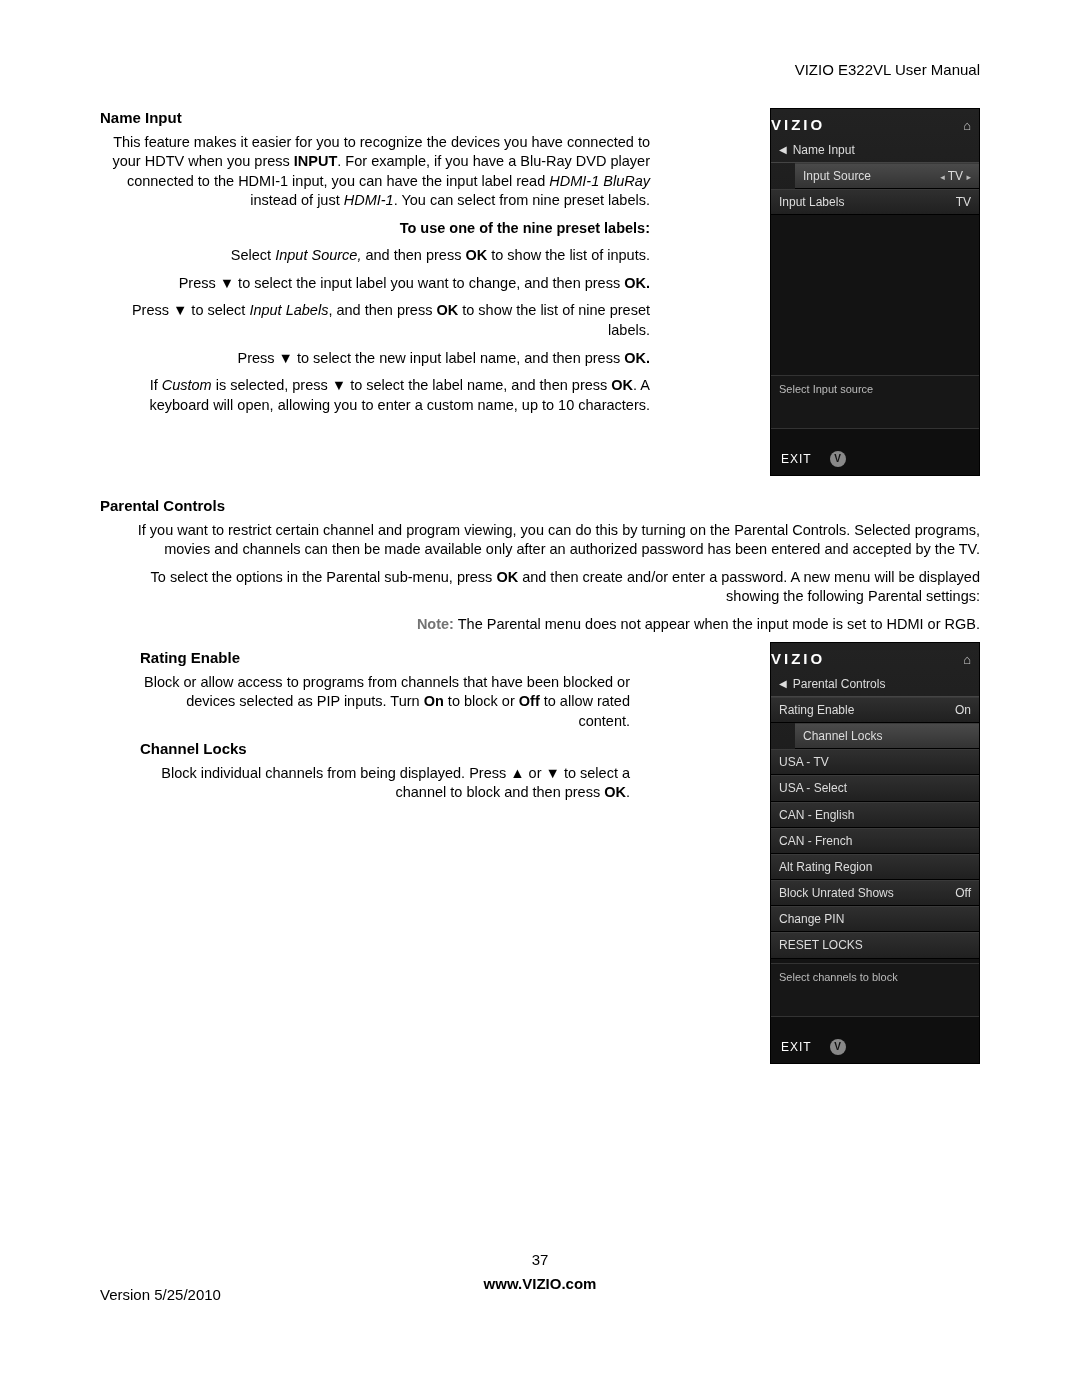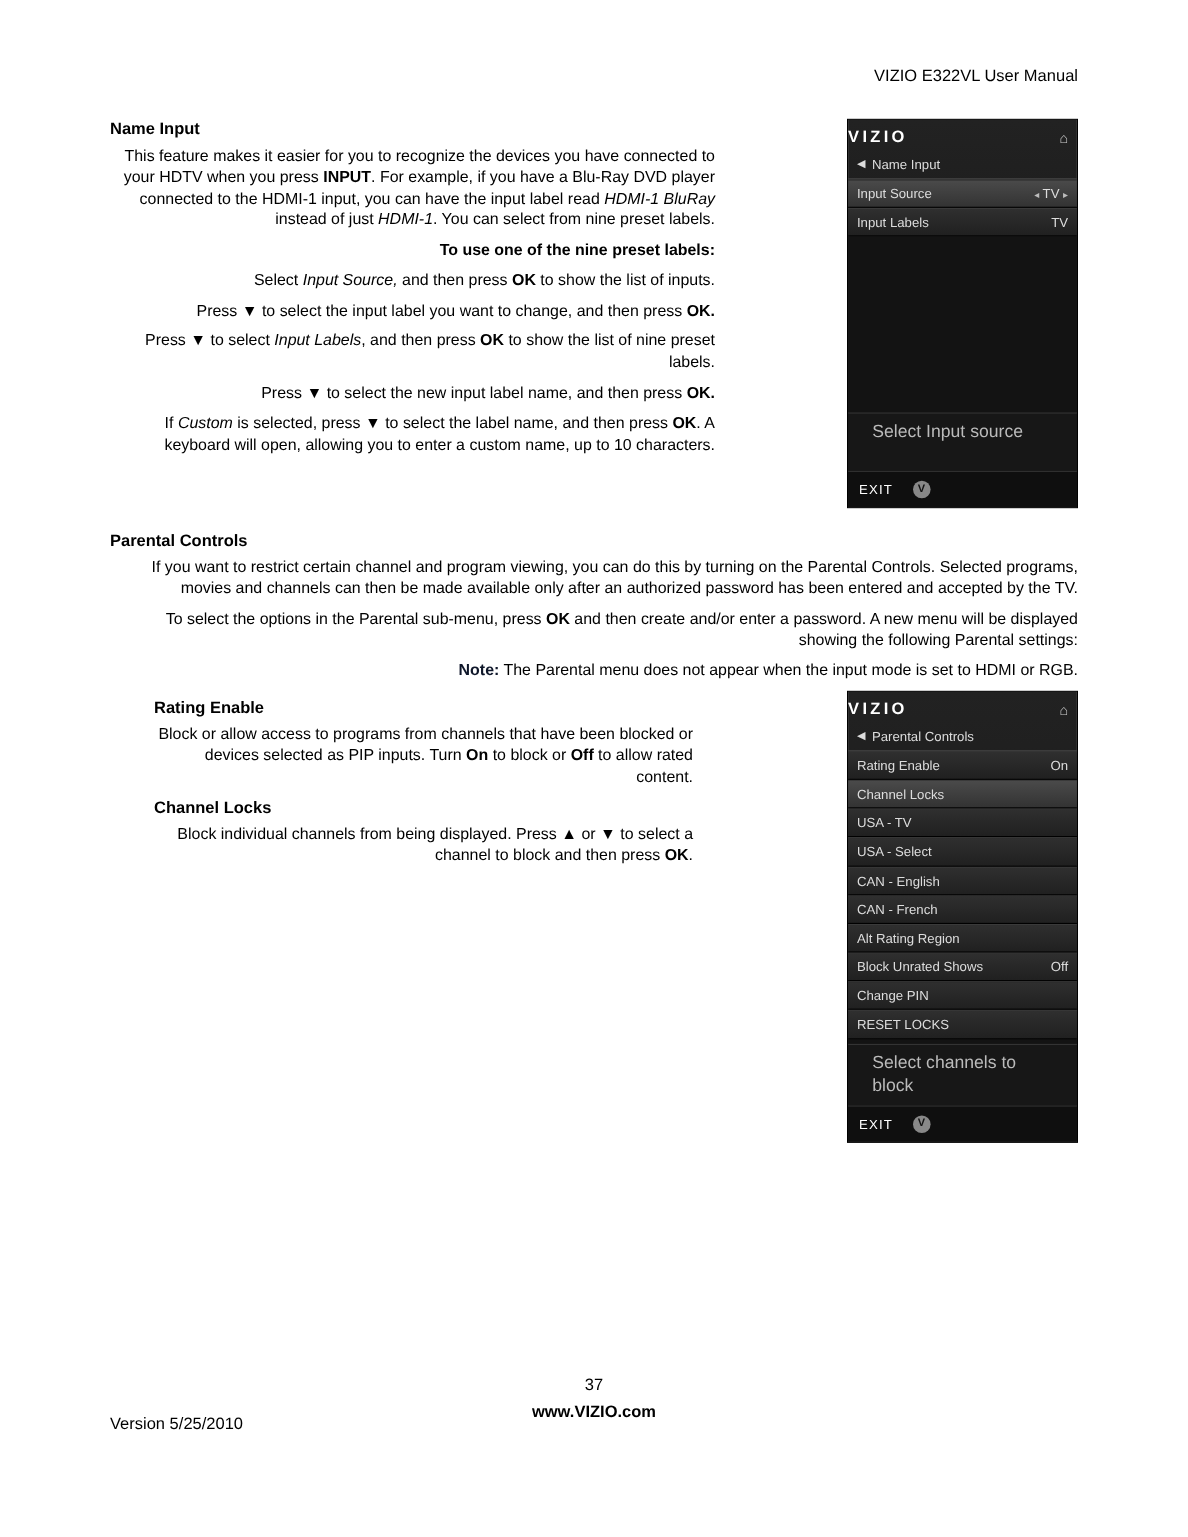--- a/index.html
+++ b/index.html
@@ -83,6 +83,7 @@
   }
   .osd-item.highlight {
     background: linear-gradient(#4a4a4a,#333);
+    margin-left: 24px;
   }
   .osd-item .arr { font-size:9px; opacity:.8; }
   .osd-gap { height: 160px; background:#131313; }

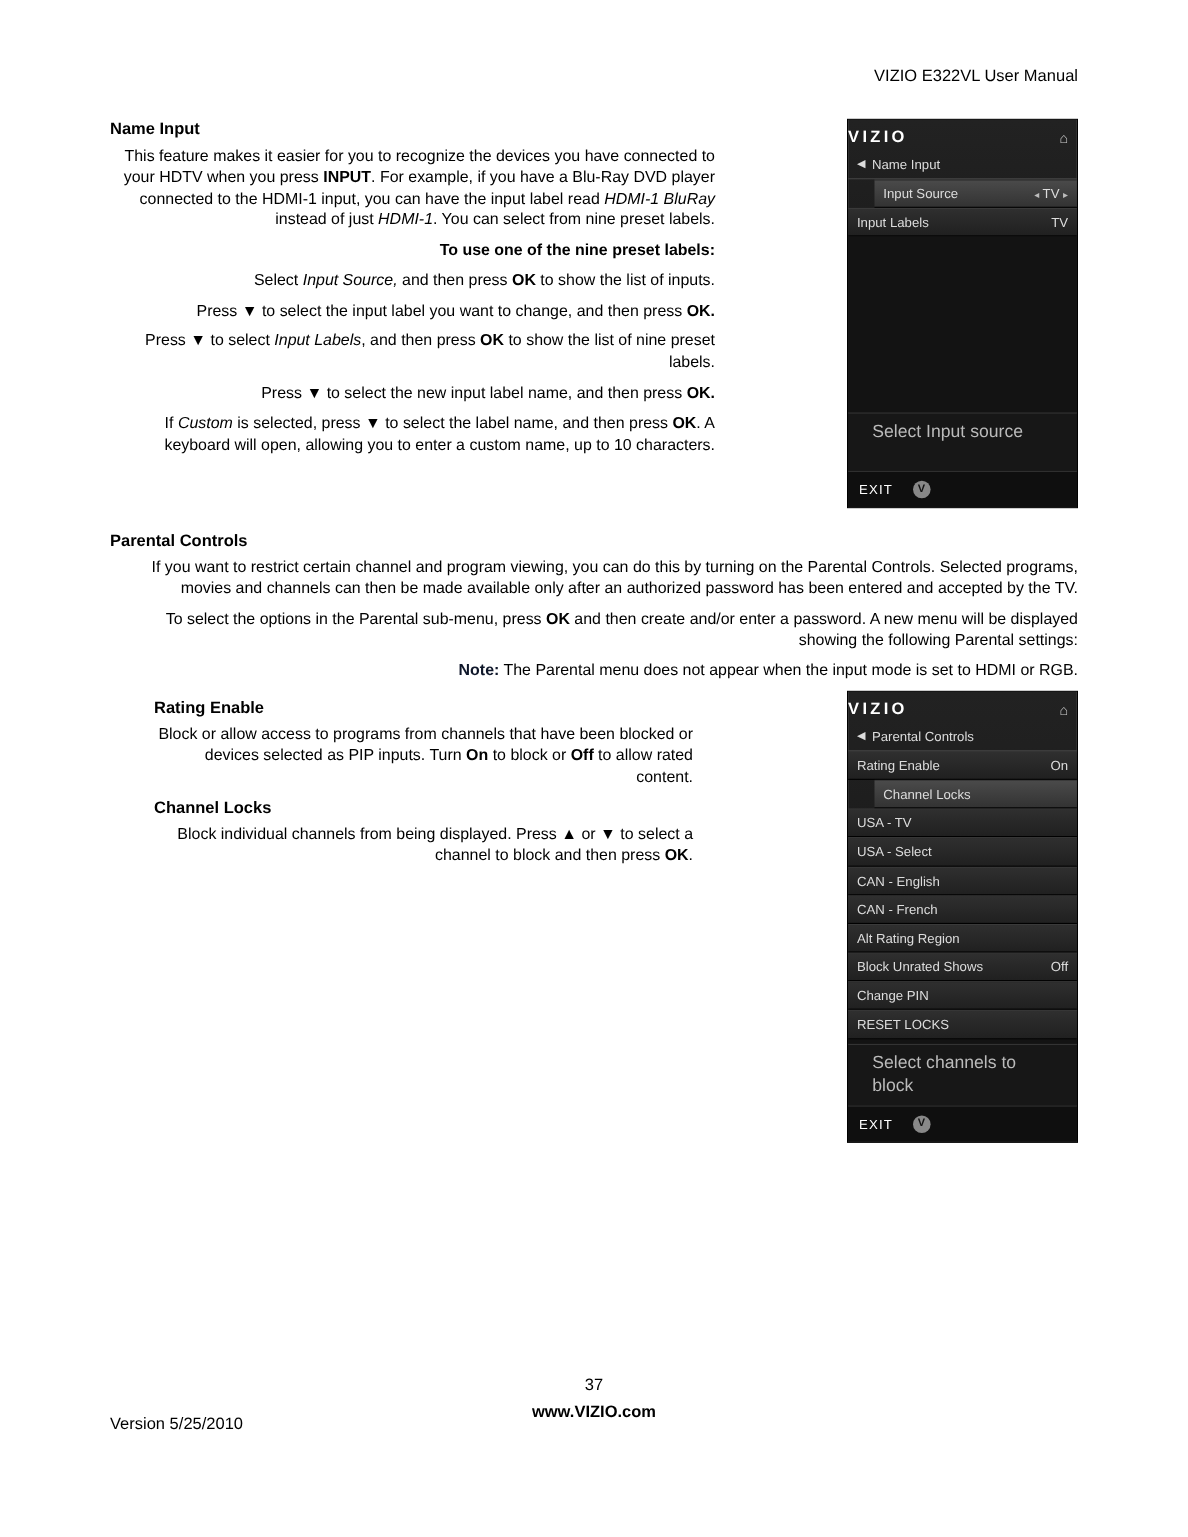--- a/index.html
+++ b/index.html
@@ -89,8 +89,8 @@
   .osd-gap { height: 160px; background:#131313; }
   .osd-gap2 { height: 4px; background:#131313; }
   .osd-help {
-    padding: 6px 22px;
-    font-size: 16px;
+    padding: 6px 8px;
+    font-size: 11px;
     color:#bbb;
     border-top:1px solid #333;
     background:#171717;

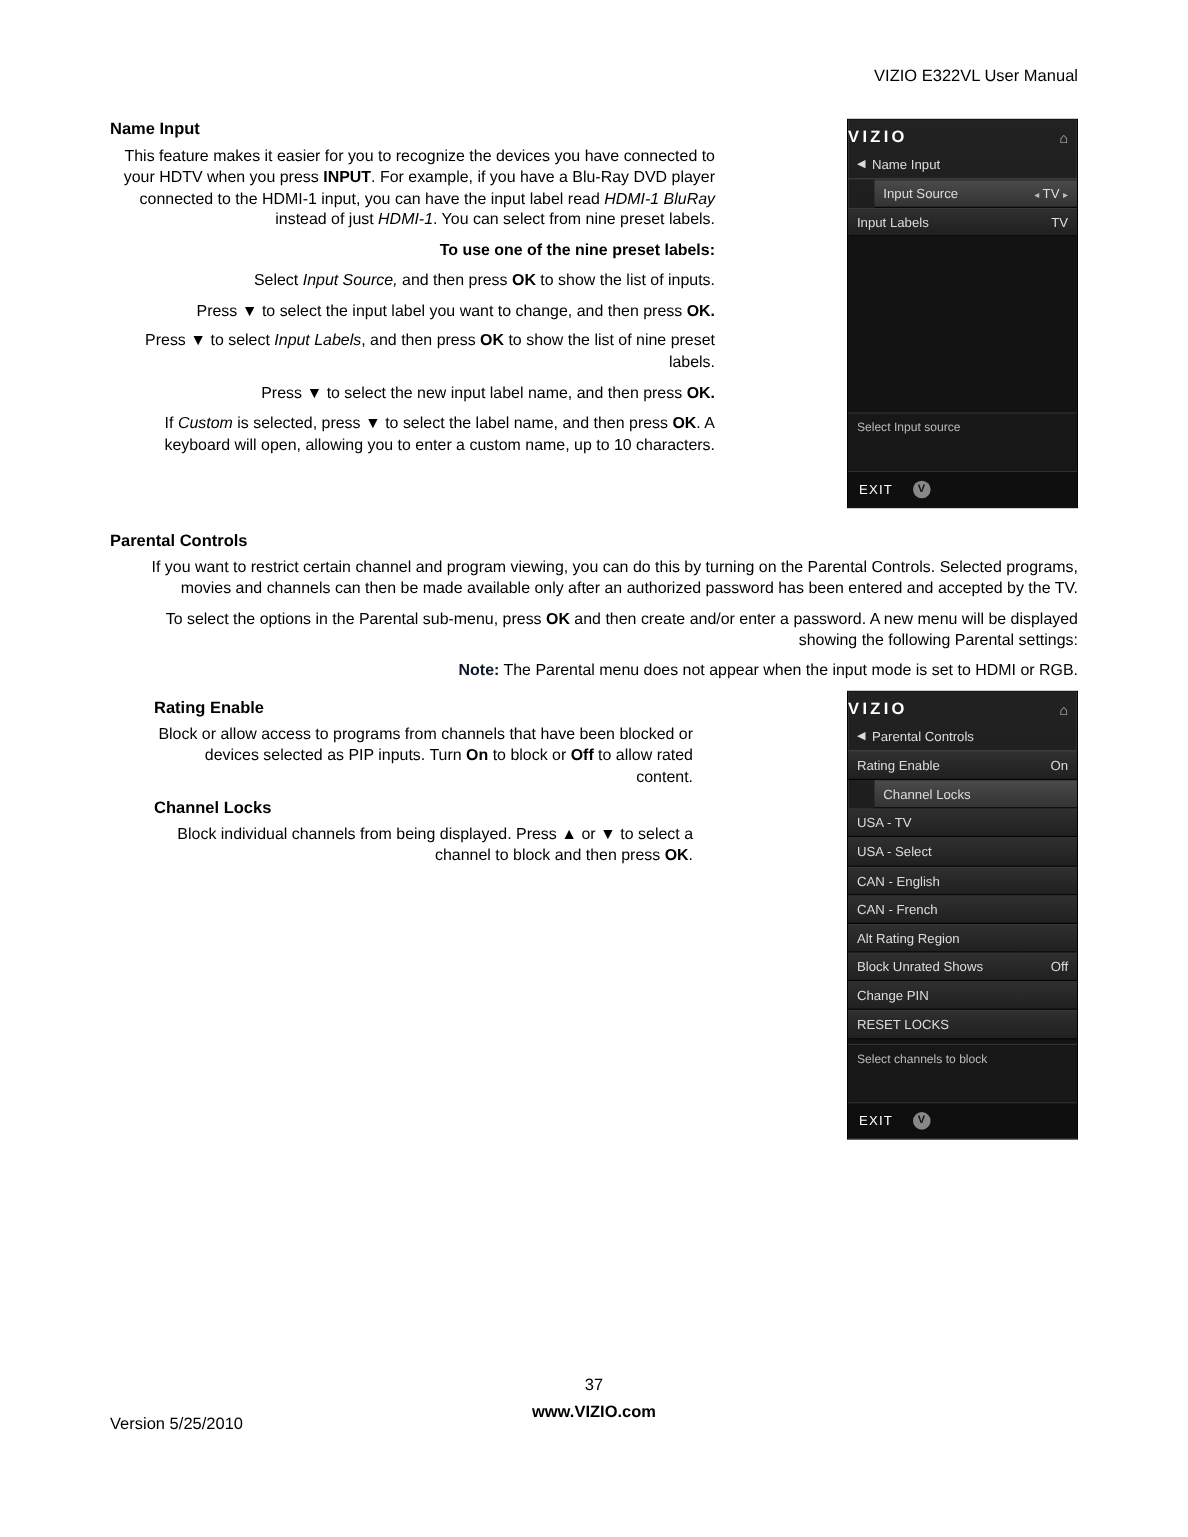--- a/index.html
+++ b/index.html
@@ -100,7 +100,7 @@
     display:flex;
     gap:18px;
     align-items:center;
-    padding:8px 10px 8px 10px;
+    padding:22px 10px 8px 10px;
     background:#0f0f0f;
     border-top:1px solid #333;
   }

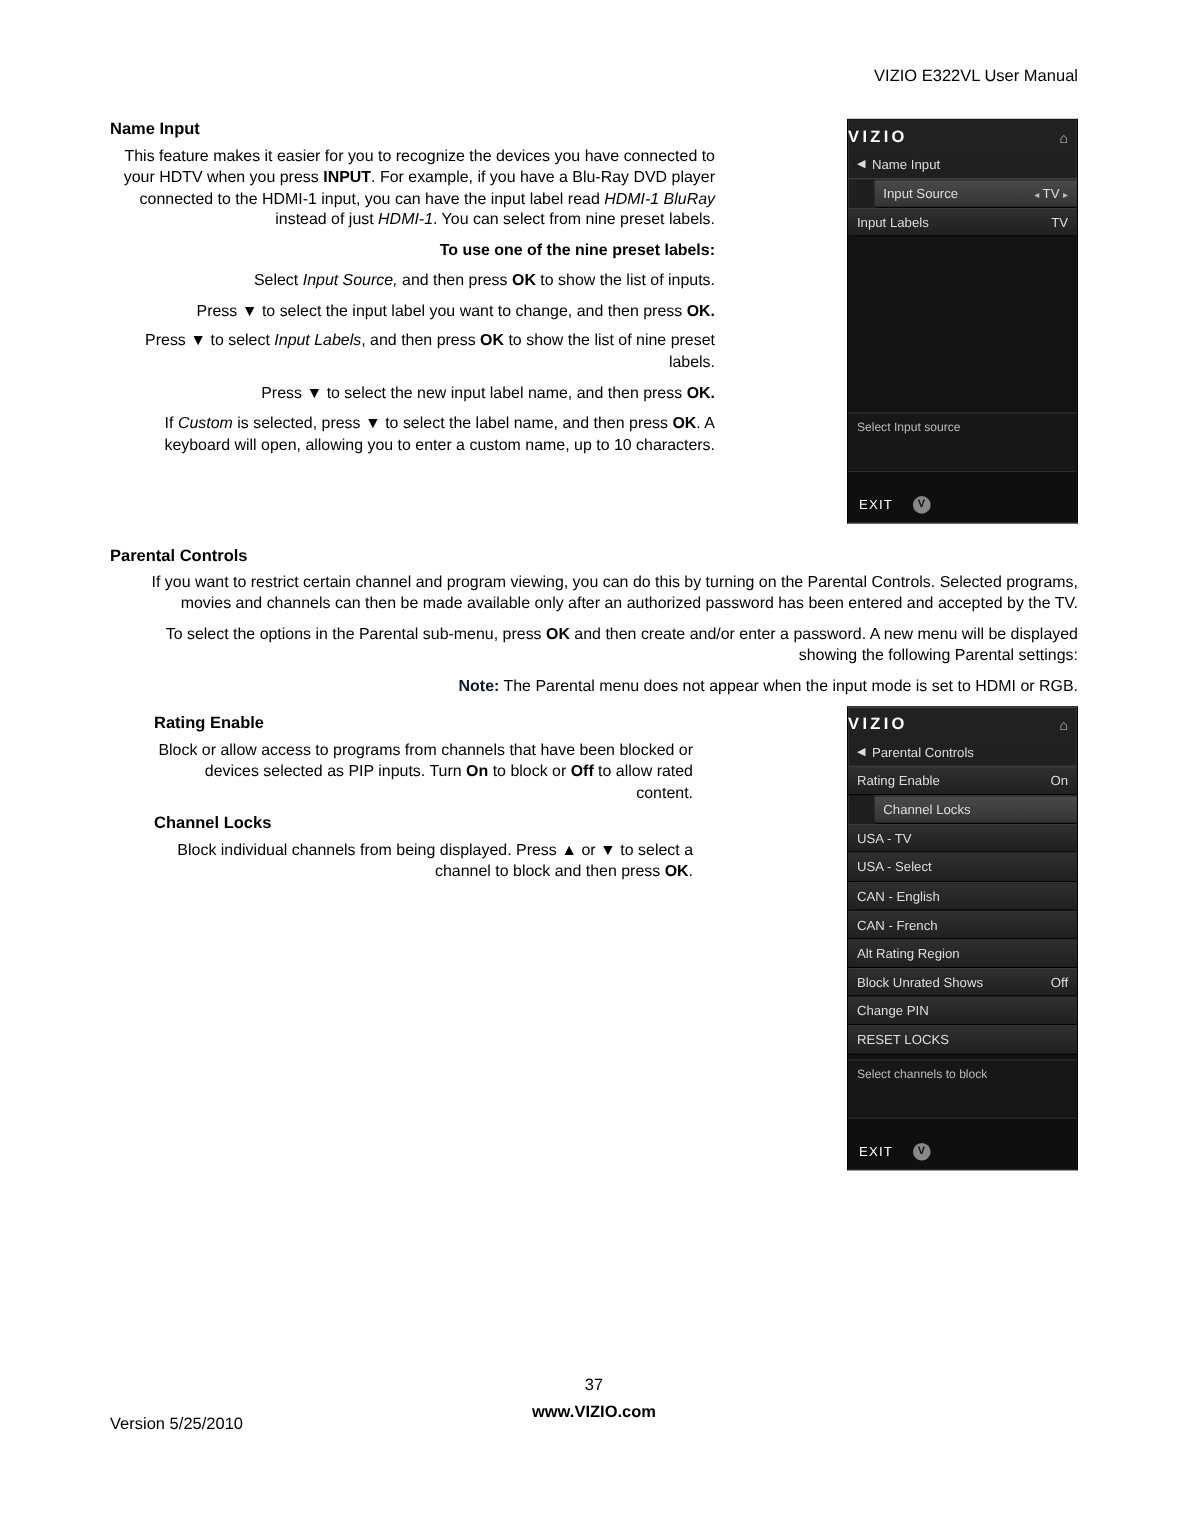--- a/index.html
+++ b/index.html
@@ -39,7 +39,7 @@
   p { margin: 4px 0 8px 0; text-align: right; }
   .bold { font-weight: bold; }
   .ital { font-style: italic; }
-  .note-label { color: #0f172a; font-weight: bold; }
+  .note-label { color: #737373; font-weight: bold; }
   .indent { margin-left: 40px; }
   .sub-h { font-weight: bold; font-size: 15px; margin-top: 6px; margin-bottom: 4px; }
 

